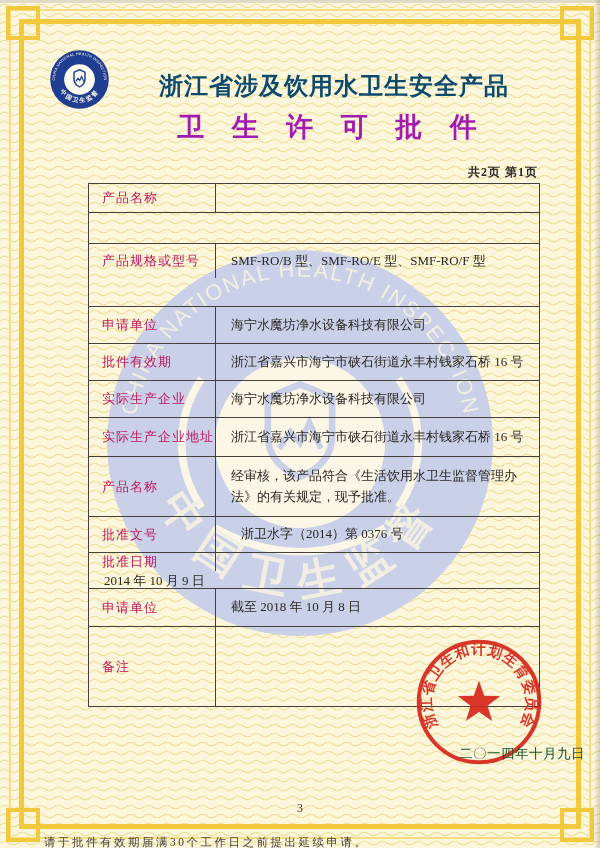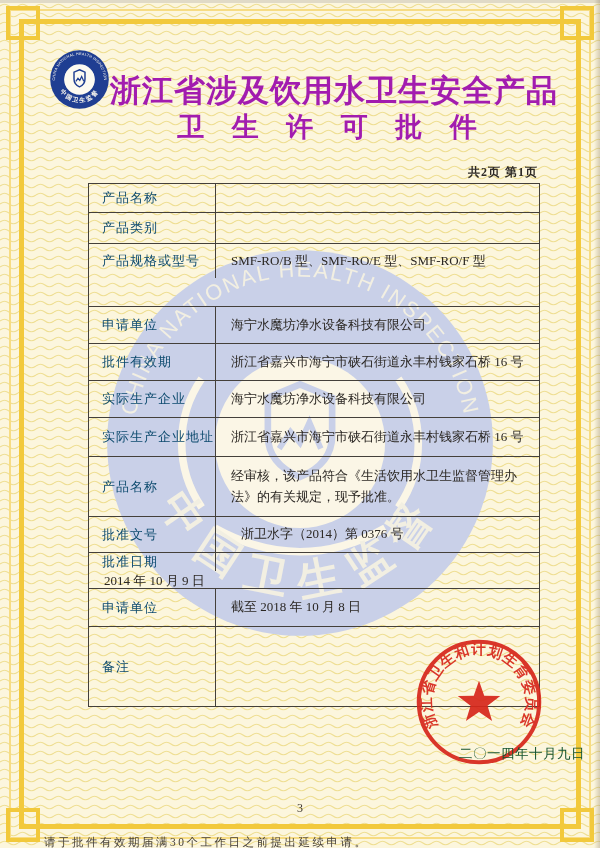--- a/index.html
+++ b/index.html
@@ -23,7 +23,7 @@
   .logo{position:absolute;left:49px;top:49px;width:61px;height:61px;z-index:3;}
   .title1{position:absolute;left:96px;right:28px;top:70px;text-align:center;
           font-family:"Liberation Sans","DejaVu Sans",sans-serif;font-weight:bold;
-          font-size:31px;letter-spacing:1px;color:#a21caf;z-index:3;}
+          font-size:24px;letter-spacing:1px;color:#0c4a6e;z-index:3;}
   .title2{position:absolute;left:92px;right:28px;top:109px;text-align:center;
           font-family:"Liberation Sans","DejaVu Sans",sans-serif;font-weight:bold;
           font-size:27px;letter-spacing:10px;color:#a21caf;z-index:3;}

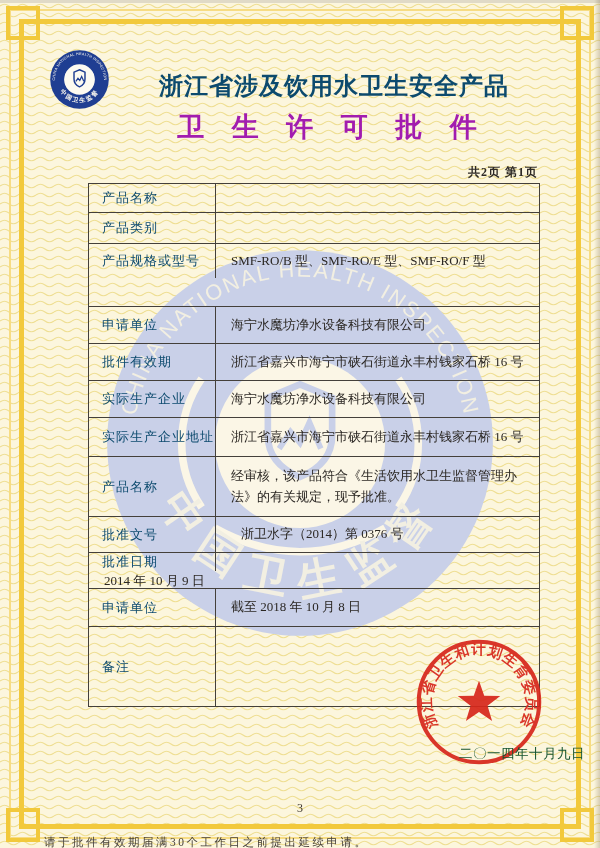--- a/index.html
+++ b/index.html
@@ -37,7 +37,7 @@
   .trow:first-child{border-top:none;}
   .tlabel{width:127px;box-sizing:border-box;border-right:1.2px solid #44403a;
           display:flex;align-items:center;padding-left:13px;
-          font-size:13px;letter-spacing:1px;color:#0c4a6e;}
+          font-size:13px;letter-spacing:1px;color:#be185d;}
   .tvalue{flex:1;display:flex;align-items:center;padding-left:15px;padding-right:6px;
           font-size:13px;color:#2b2723;line-height:1.55;}
   .r1{height:28px;} .r2{height:30px;} .r3{height:34px;} .r4{height:36px;margin-top:28px;}

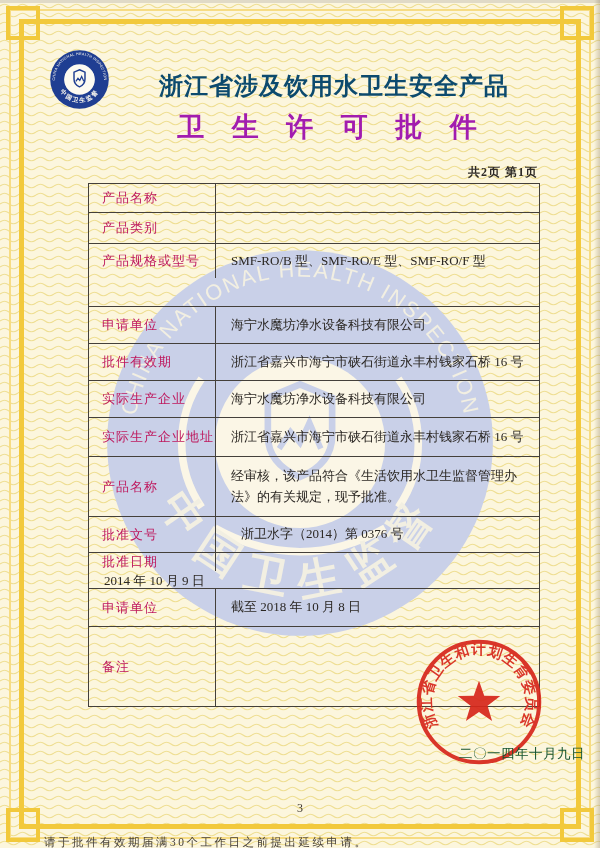--- a/index.html
+++ b/index.html
@@ -127,7 +127,6 @@
       <div class="tlabel">产品名称</div>
     </div>
     <div class="trow r2">
-      <div class="tlabel">产品类别</div>
     </div>
     <div class="trow r3">
       <div class="tlabel">产品规格或型号</div>

